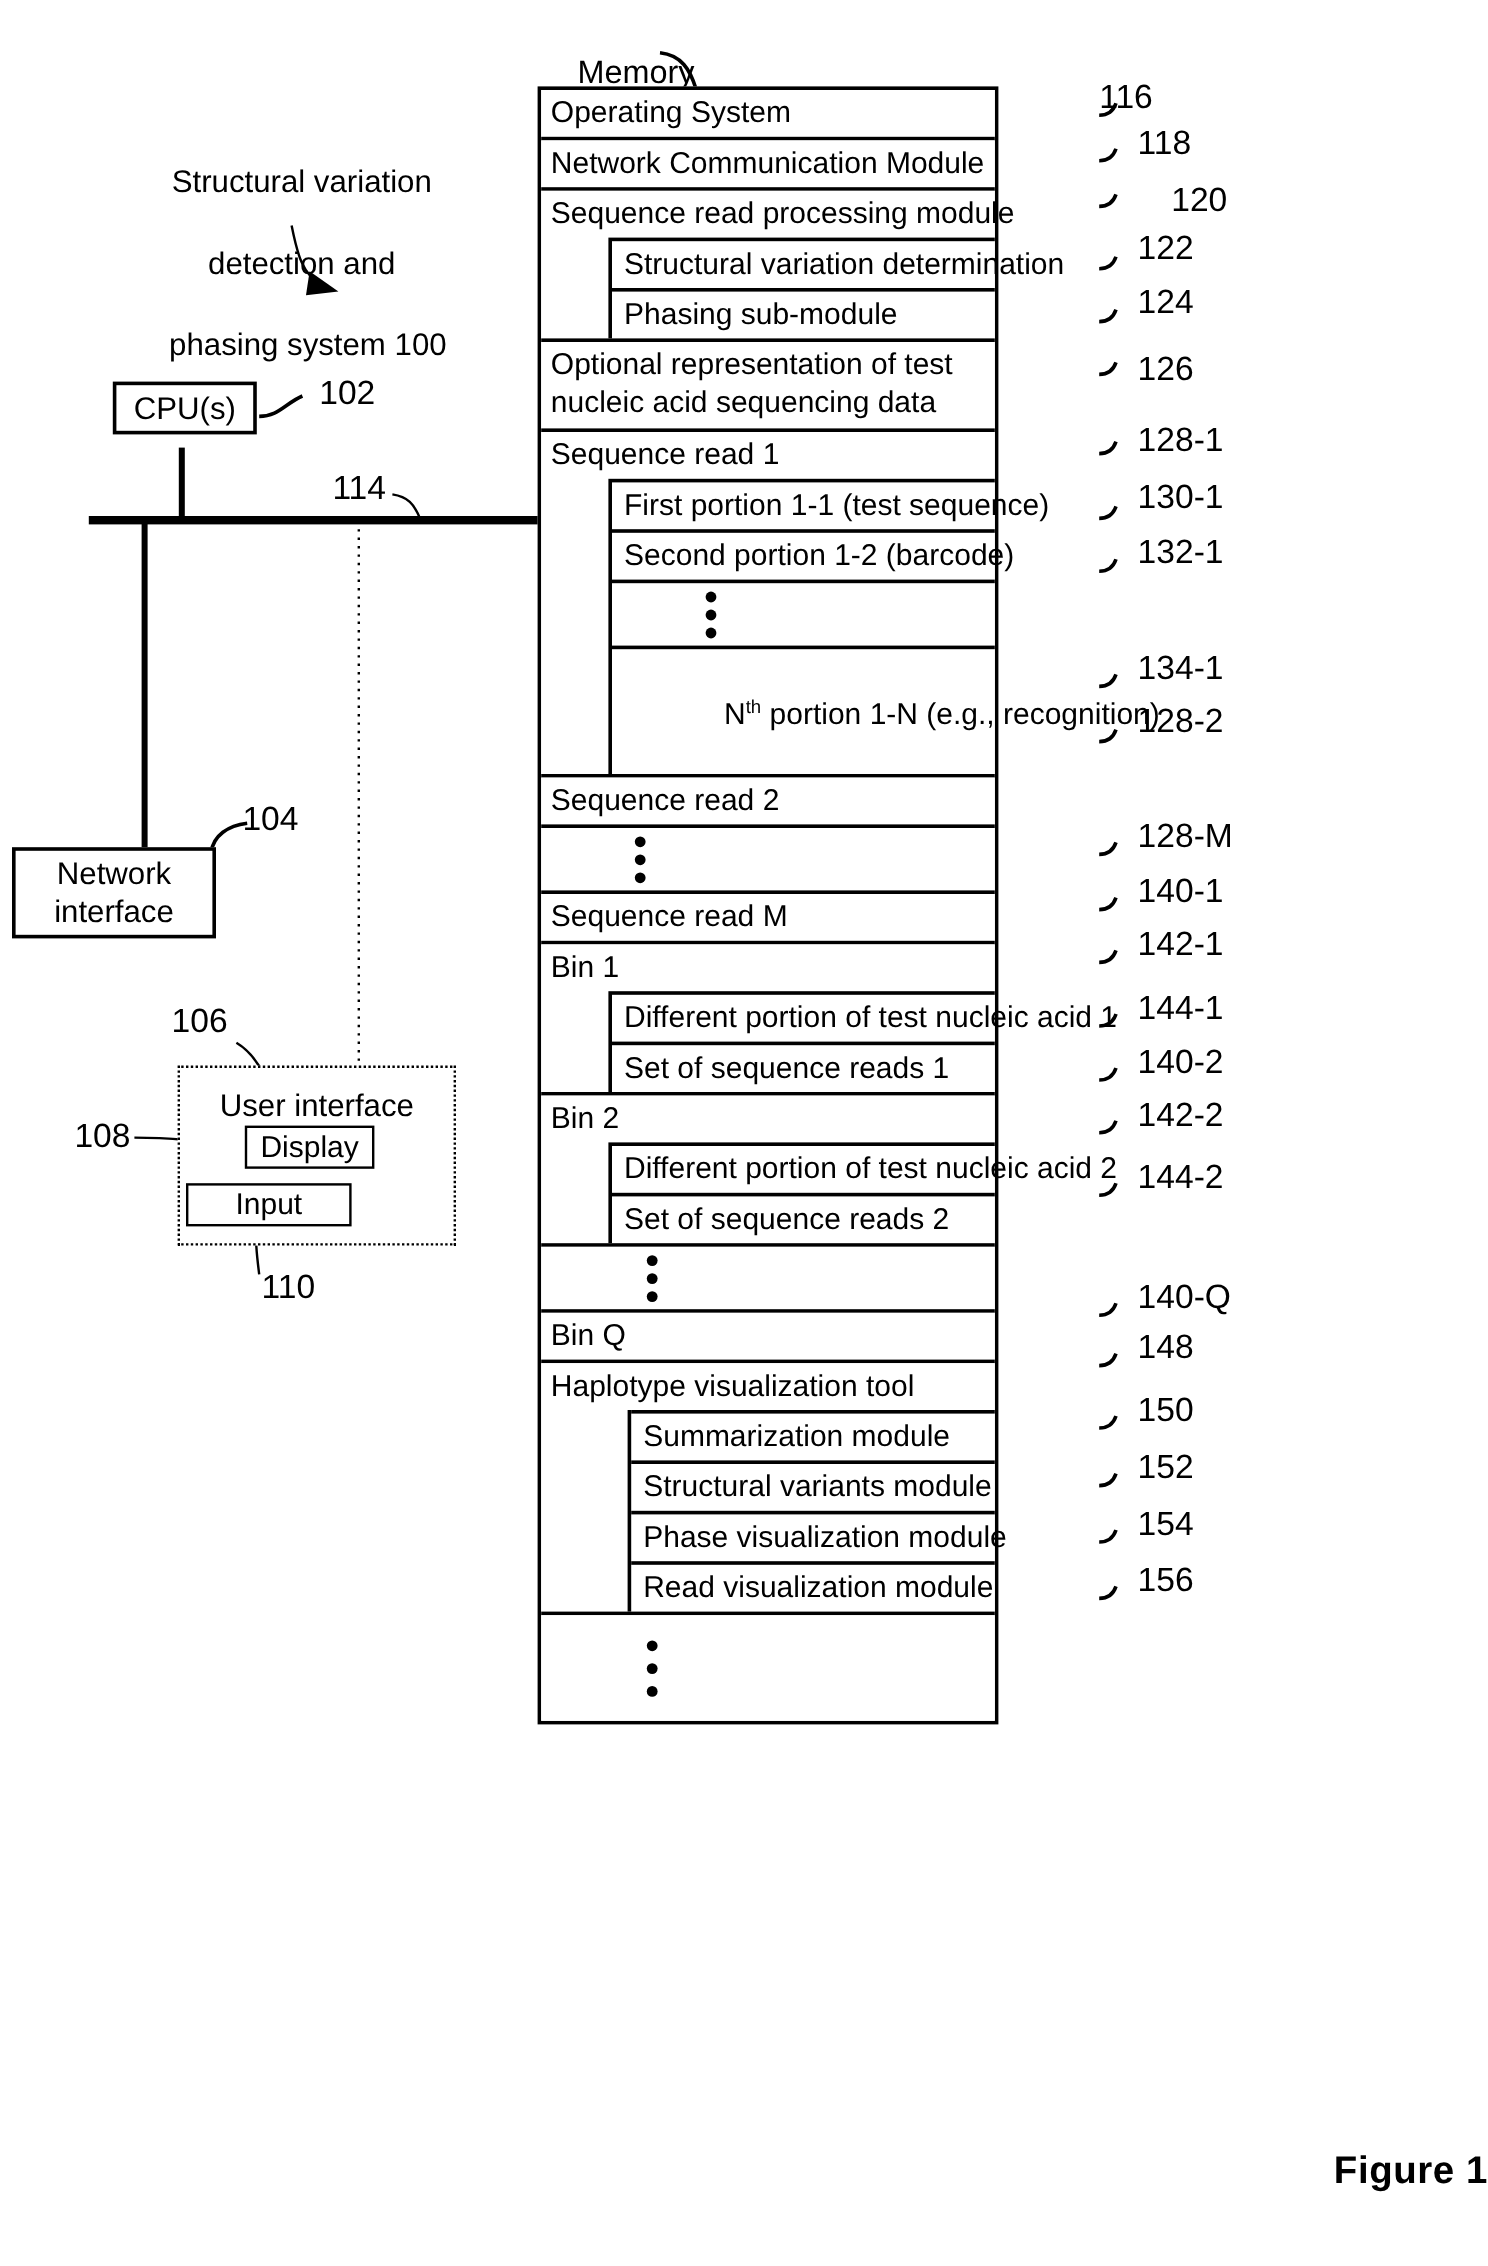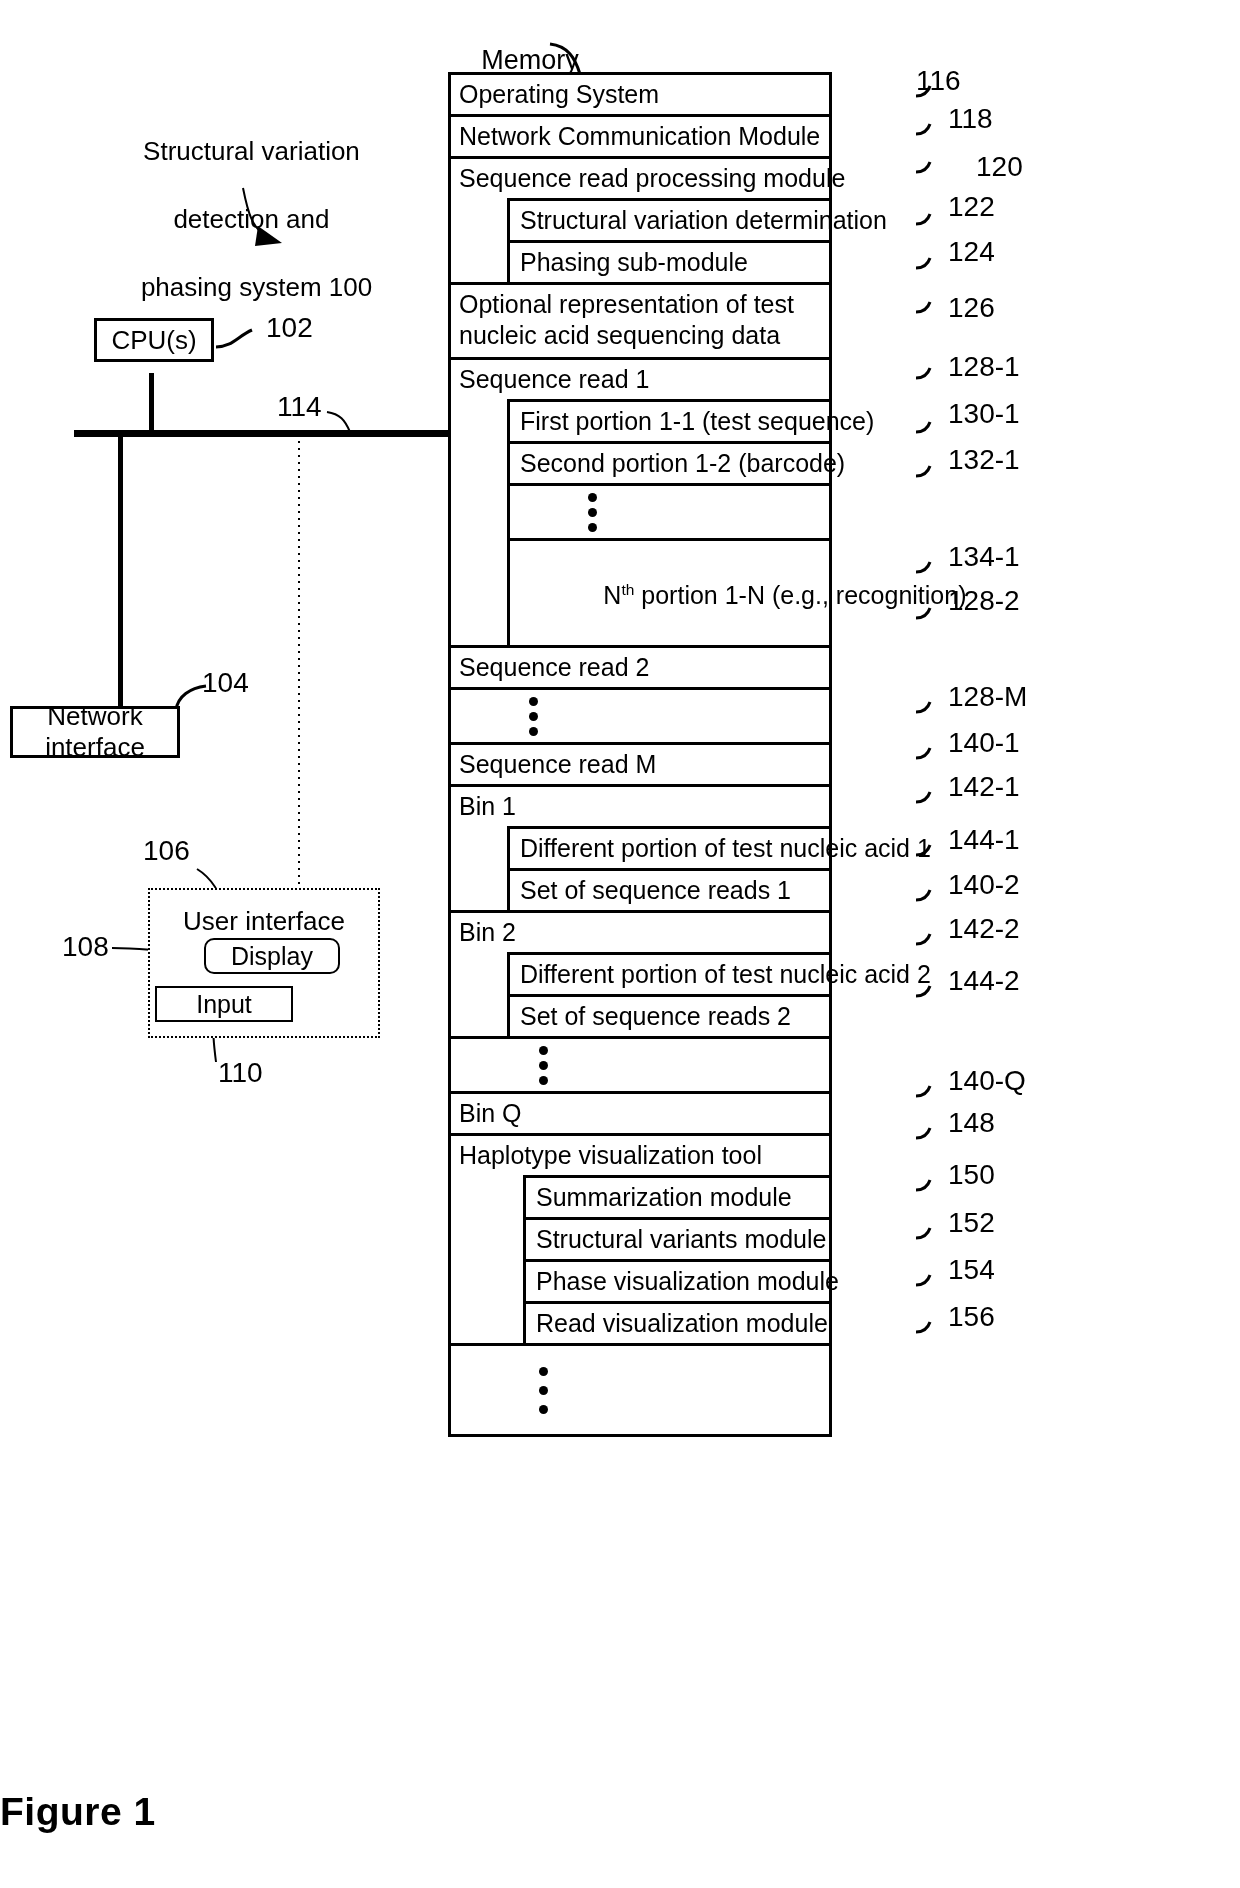--- a/index.html
+++ b/index.html
@@ -125,7 +125,7 @@
 
   <div class="refnum" style="left:277px;top:392px;">114</div>
 
-  <div class="box" style="left:10px;top:706px;width:170px;height:52px;flex-direction:column;">
+  <div class="box" style="left:10px;top:706px;width:170px;height:76px;flex-direction:column;">
     <span>Network</span>
     <span>interface</span>
   </div>

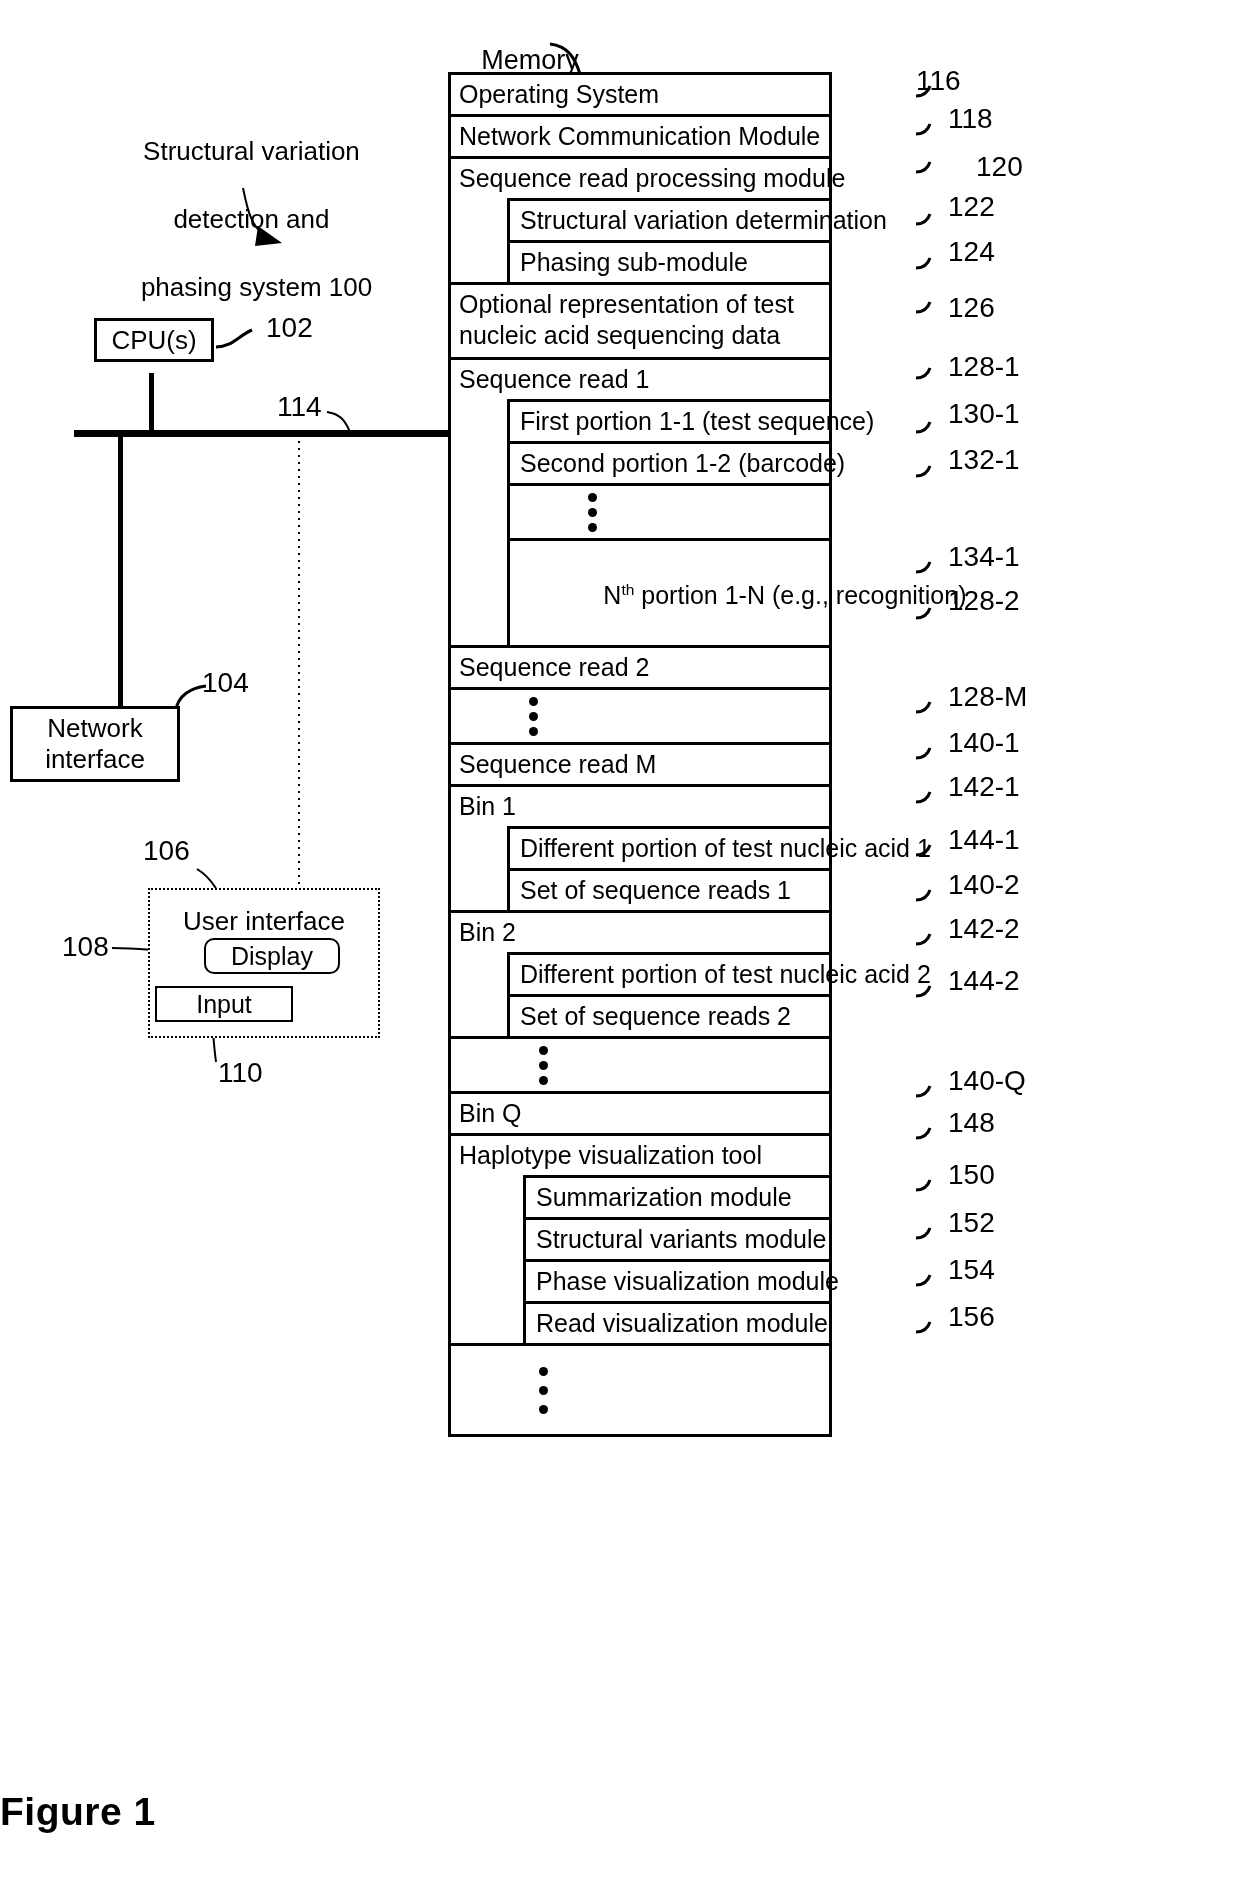--- a/index.html
+++ b/index.html
@@ -136,7 +136,7 @@
   </div>
   <div class="refnum" style="left:143px;top:836px;">106</div>
 
-  <div class="box thin" style="left:204px;top:938px;width:136px;height:36px;font-size:25px;border-radius:10px;">
+  <div class="box thin" style="left:204px;top:938px;width:108px;height:36px;font-size:25px;">
     <span>Display</span>
   </div>
   <div class="refnum" style="left:62px;top:932px;">108</div>

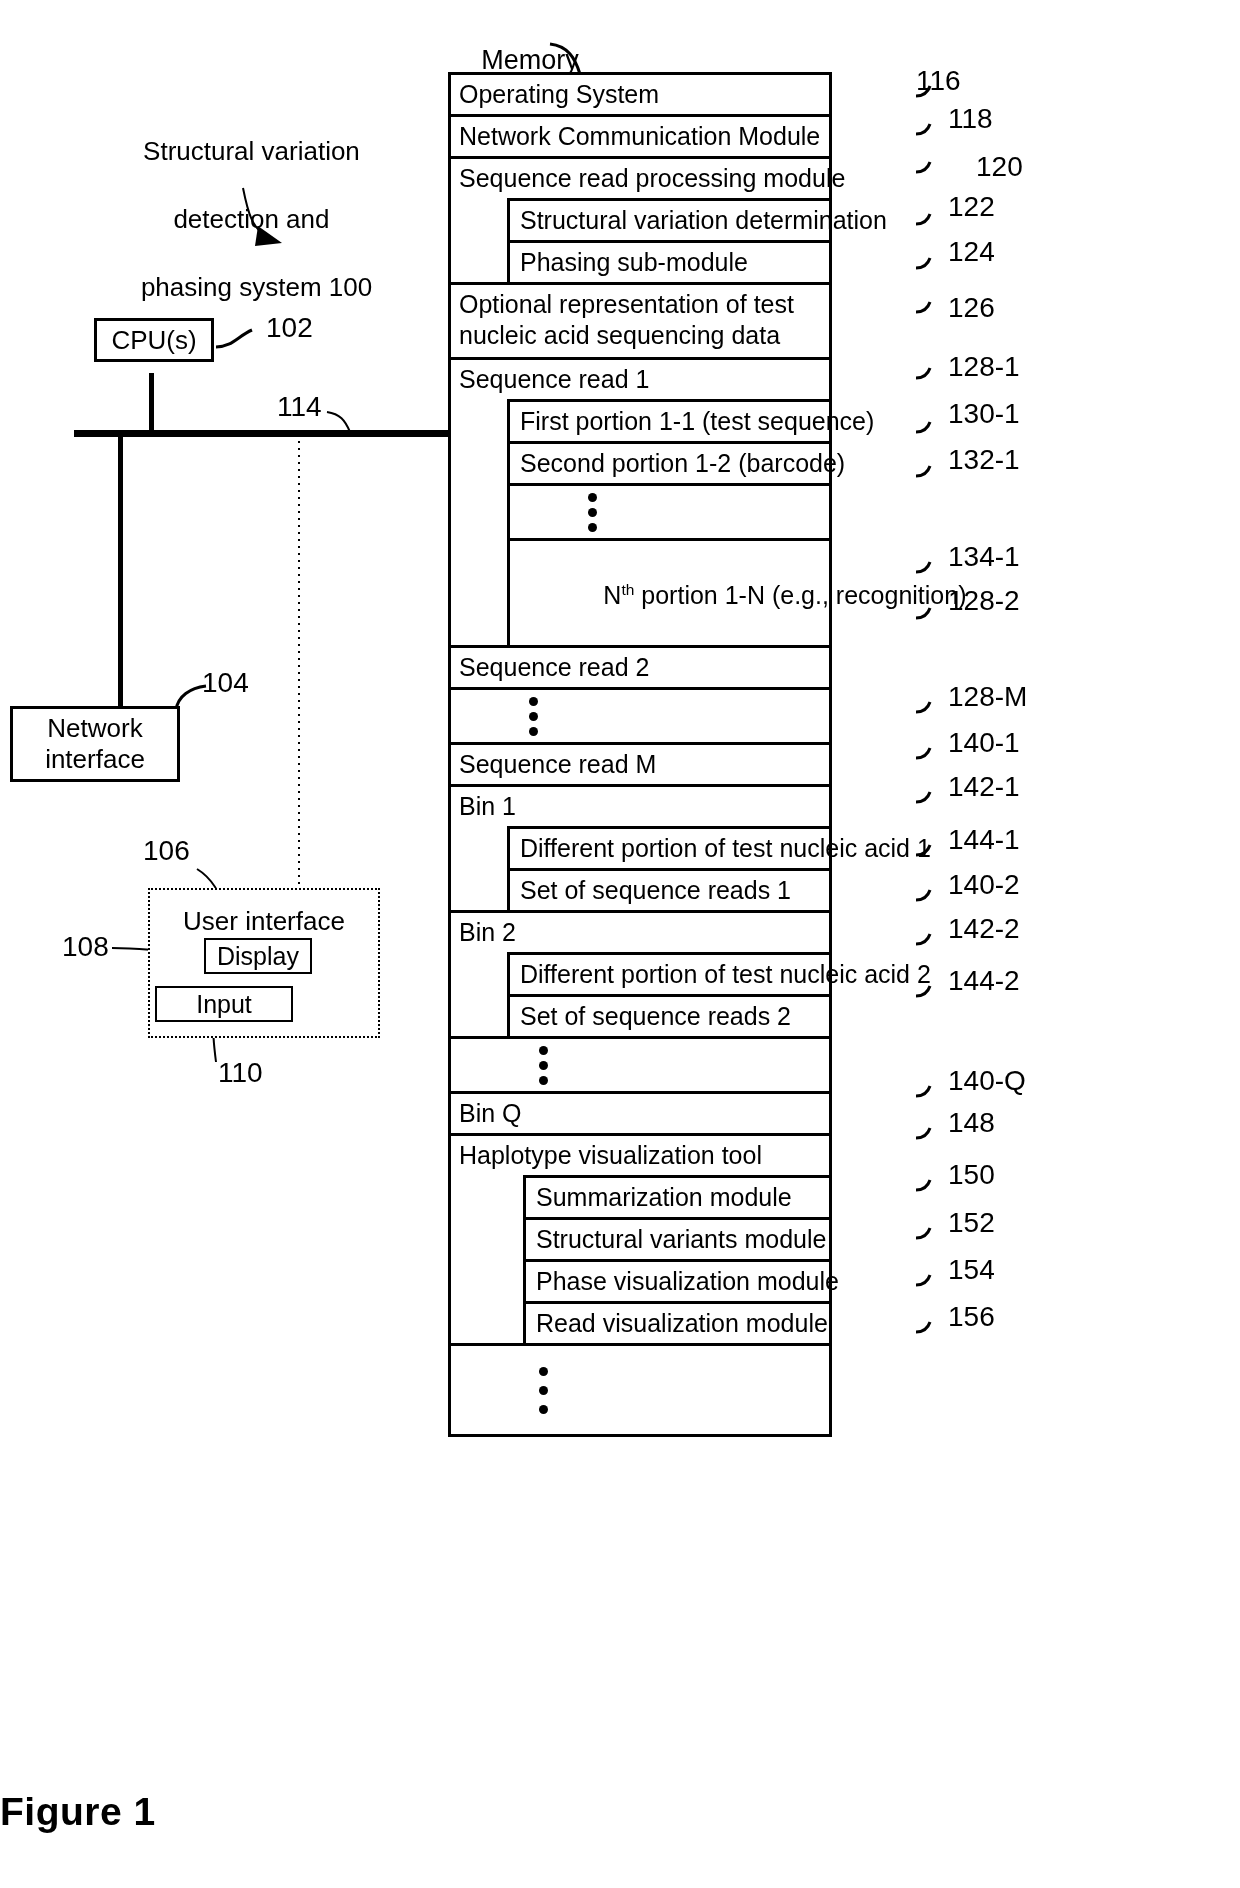--- a/index.html
+++ b/index.html
@@ -44,8 +44,8 @@
 
   sup{font-size:0.62em;vertical-align:super;}
 
-  .figcap{position:absolute;left:0;right:0;text-align:left;
-          font-size:39px;font-weight:bold;letter-spacing:.5px;}
+  .figcap{position:absolute;left:0;right:0;text-align:right;
+          font-size:32px;font-weight:bold;letter-spacing:.5px;}
 </style>
 </head>
 <body>

